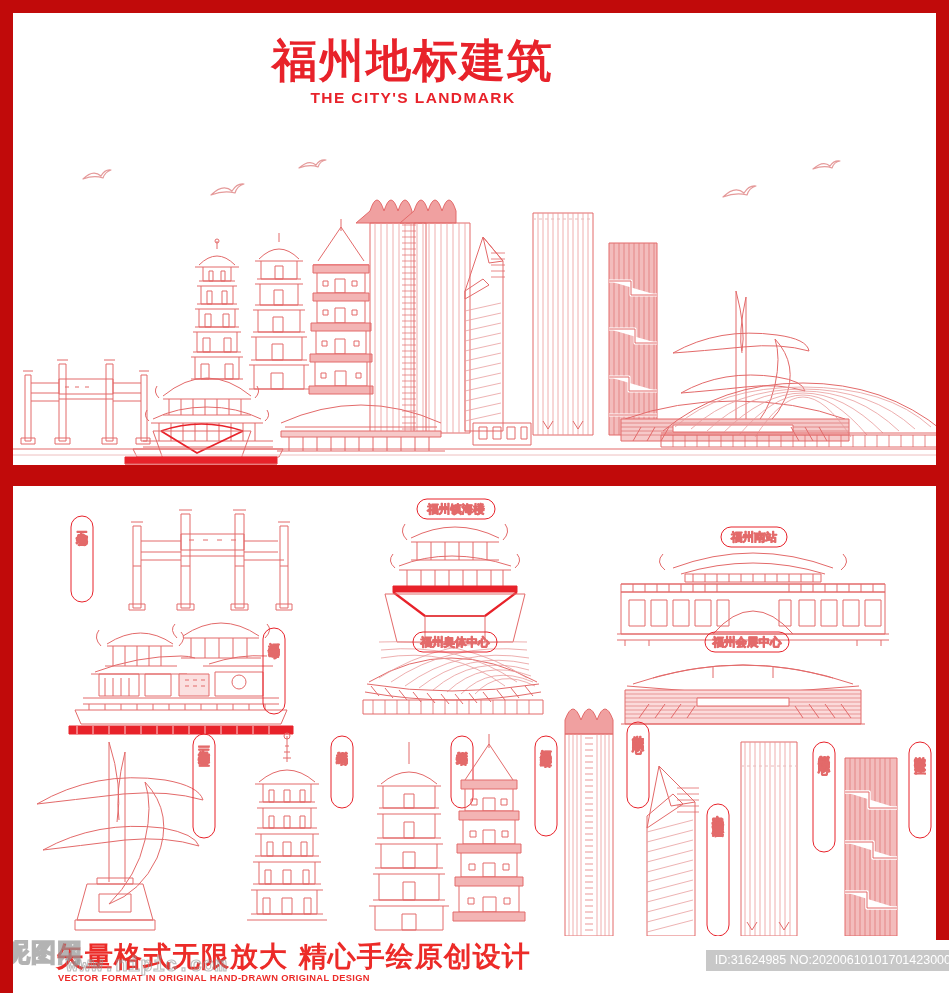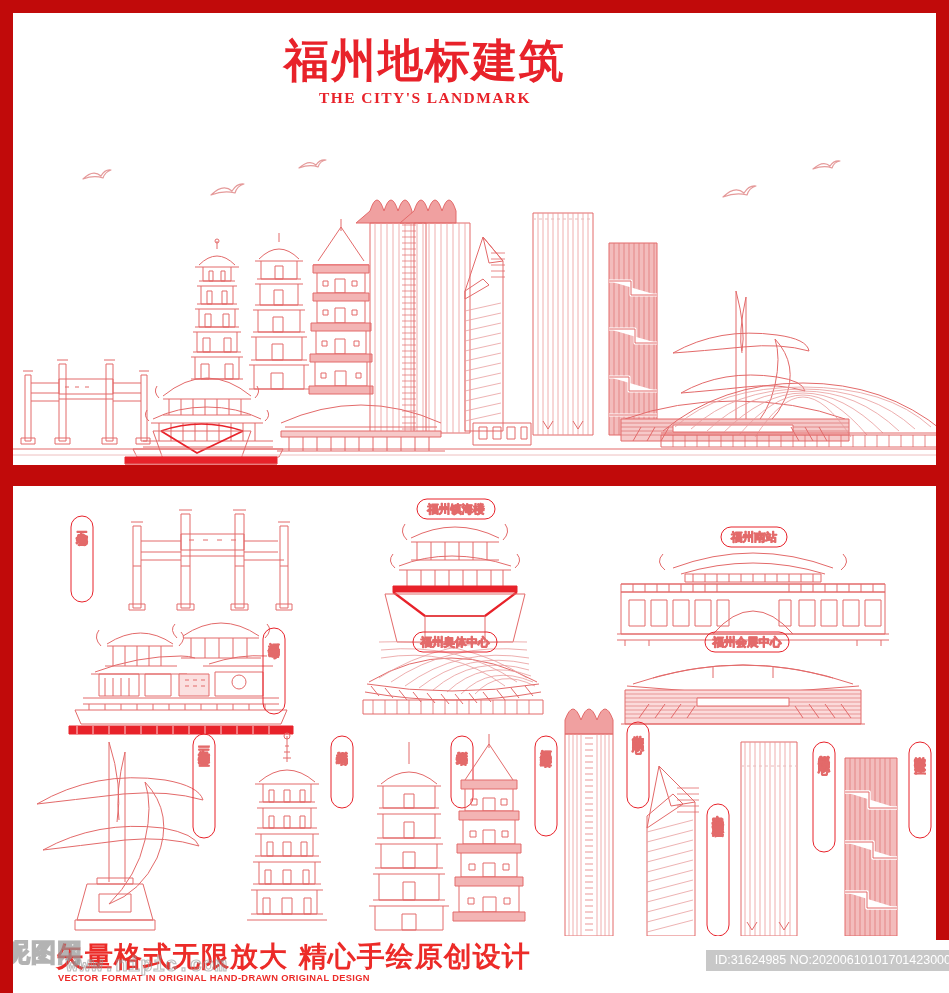--- a/index.html
+++ b/index.html
@@ -24,7 +24,6 @@
   .title-block{
     position:absolute;left:0;top:22px;width:800px;text-align:center;
     pointer-events:none;
-    margin-left:12px;
   }
   .title-cn{
     font-family:"DejaVu Sans","Liberation Sans",sans-serif;

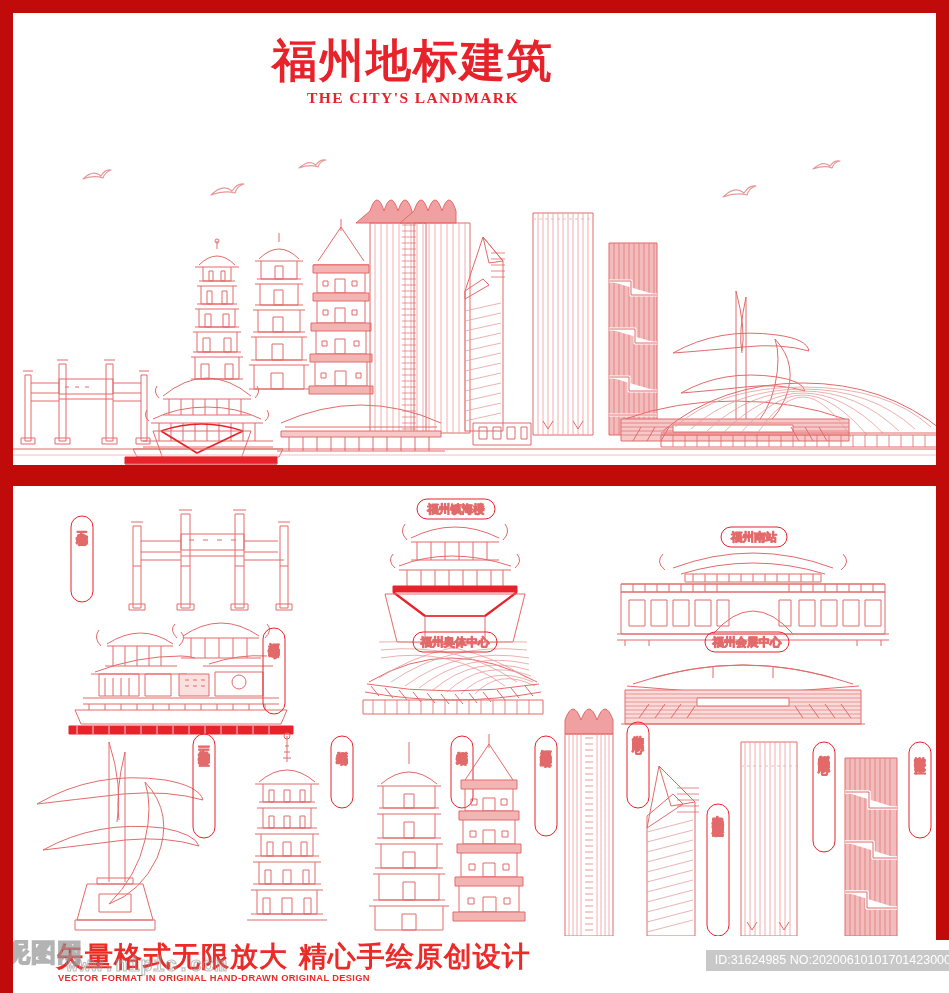--- a/index.html
+++ b/index.html
@@ -33,7 +33,6 @@
   .title-en{
     font-size:15.5px;font-weight:bold;color:#e8222a;letter-spacing:1.4px;
     margin-top:2px;
-    font-family:Liberation Serif, serif;
   }
 
   

